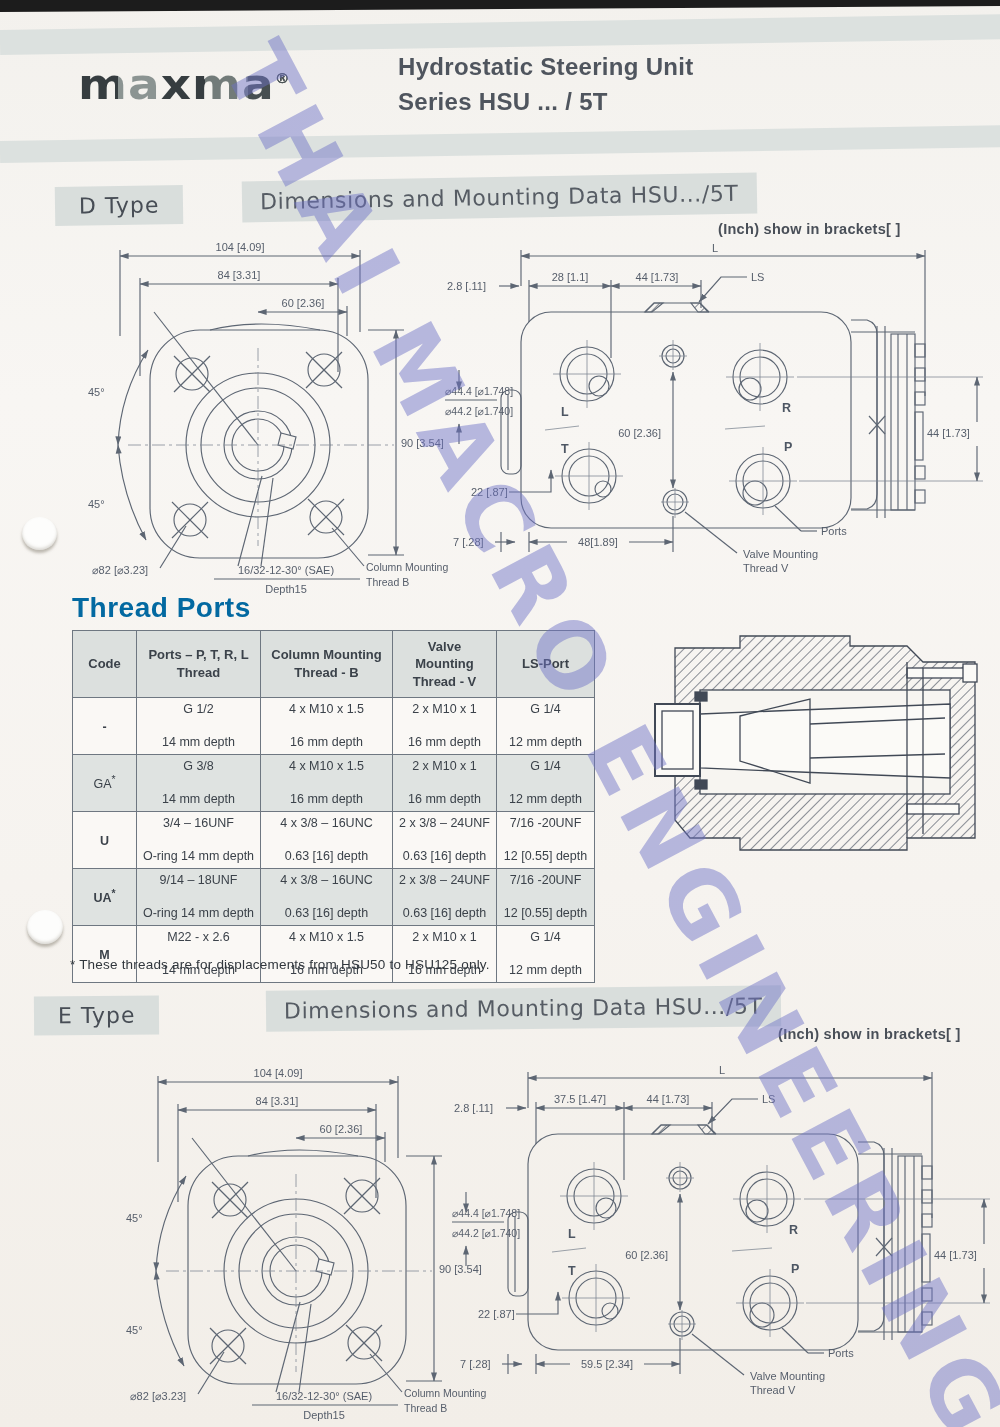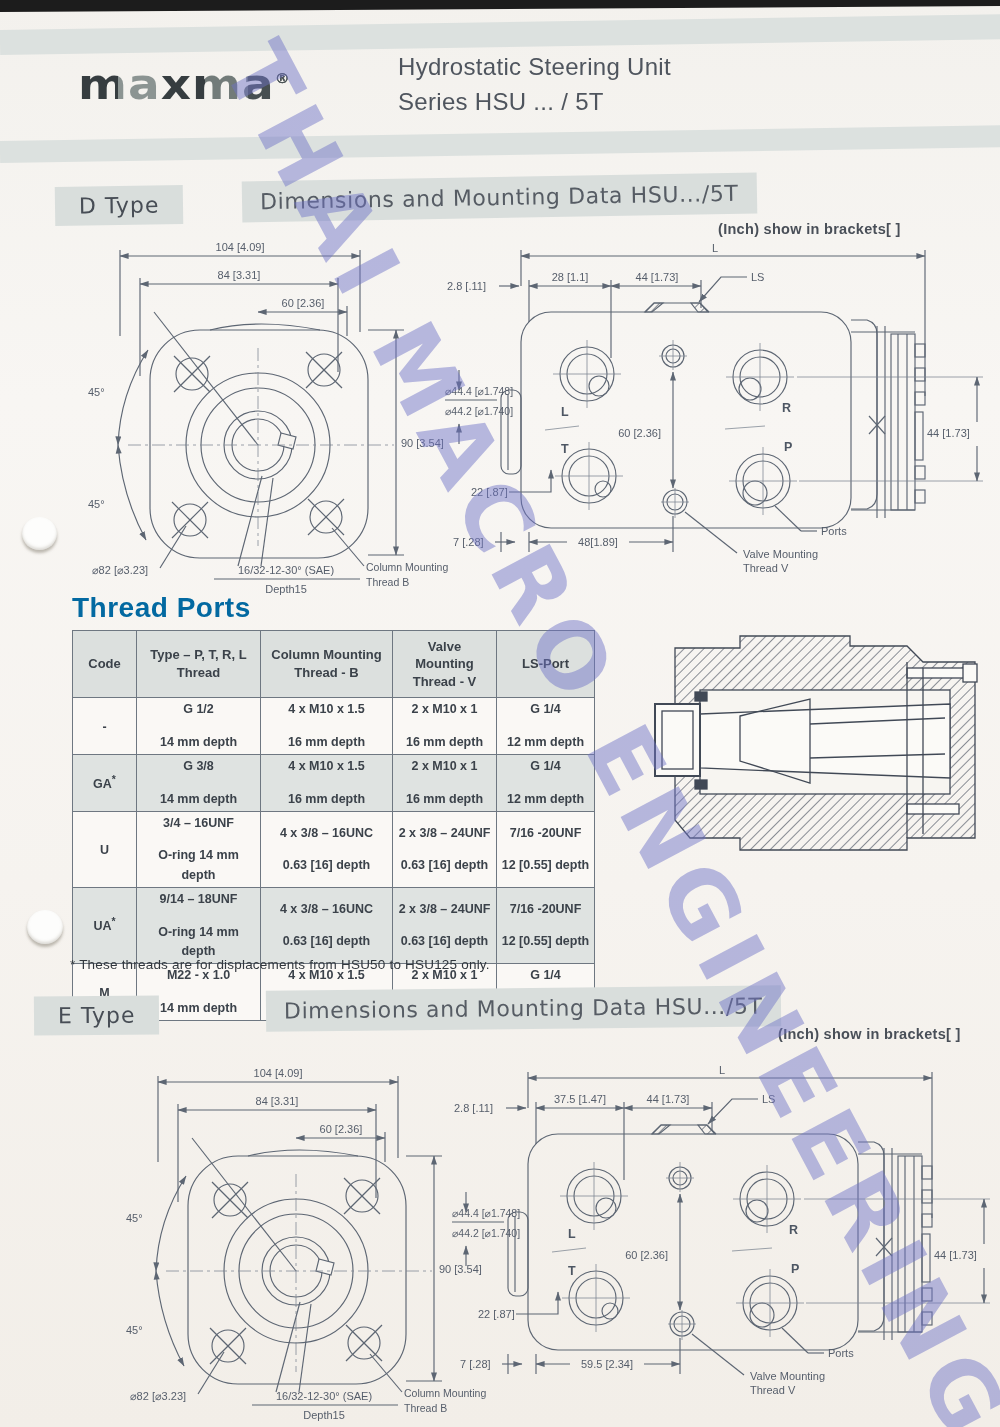--- a/index.html
+++ b/index.html
@@ -15,7 +15,7 @@
         background:linear-gradient(90deg,#363d40 0 19%,#8b9492 19% 39%,#363d40 39% 60%,#727b79 60% 80%,#474f51 80%);
         -webkit-background-clip:text;background-clip:text;-webkit-text-fill-color:transparent;}
   .logo sup{font-size:15px;-webkit-text-fill-color:#4a5254;letter-spacing:0;}
-  .doc-title{left:398px;top:50px;font-size:24px;font-weight:normal;color:#4f555e;line-height:1.45;letter-spacing:.3px;}
+  .doc-title{left:398px;top:50px;font-size:24px;font-weight:bold;color:#4f555e;line-height:1.45;letter-spacing:.3px;}
   .type-label{background:#d9dedc;color:#474d55;font-size:22px;padding:7px 24px;letter-spacing:1px;
               font-family:"DejaVu Sans",sans-serif;transform:rotate(-.8deg);}
   .sec-heading{background:#d9dedc;color:#565c64;font-size:22px;padding:8px 18px;letter-spacing:.6px;

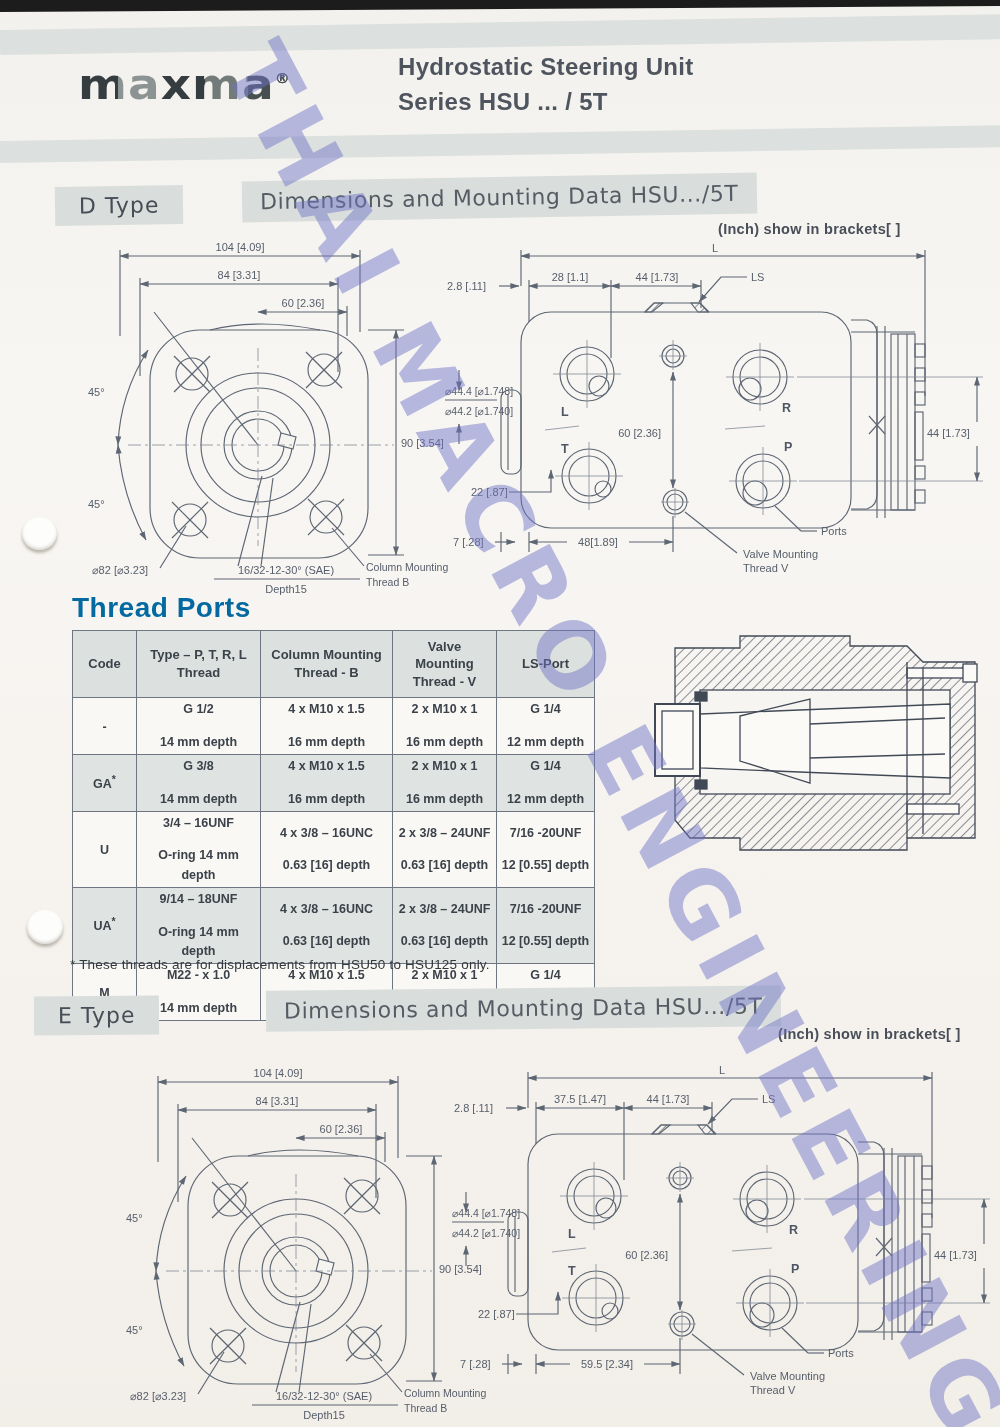--- a/index.html
+++ b/index.html
@@ -279,7 +279,7 @@
   <tbody>
       <tr>
     <th>Code</th>
-    <th><span>Type – P, T, R, L</span><br><span>Thread</span></th>
+    <th><span>Ports – P, T, R, L</span><br><span>Thread</span></th>
     <th><span>Column Mounting</span><br><span>Thread - B</span></th>
     <th><span>Valve</span><br><span>Mounting</span><br><span>Thread - V</span></th>
     <th>LS-Port</th>

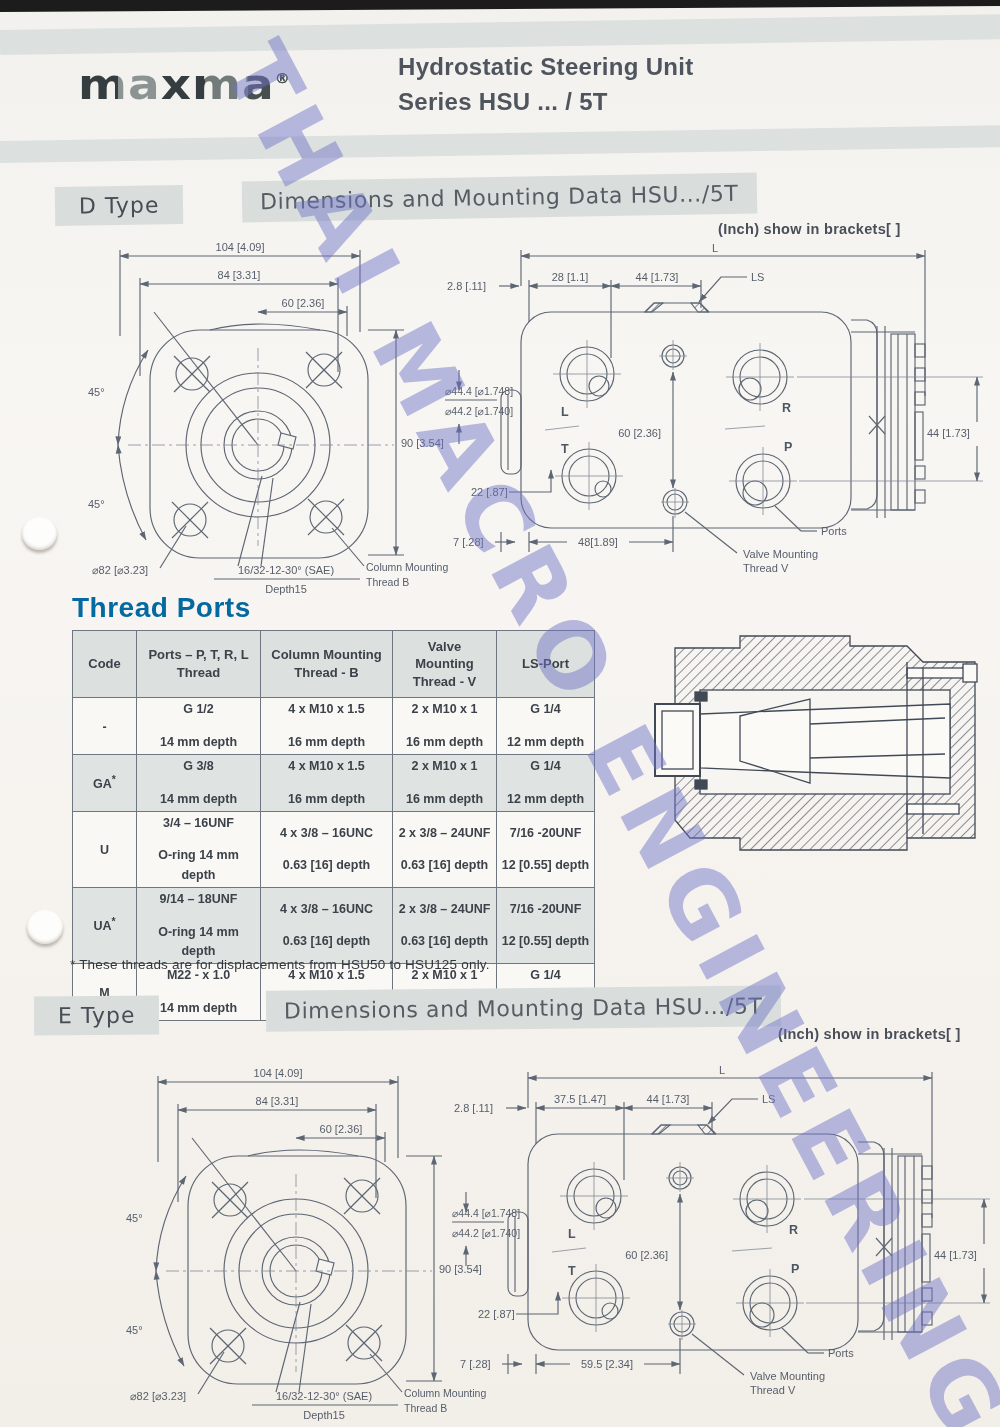--- a/index.html
+++ b/index.html
@@ -24,7 +24,7 @@
   .tp-title{left:72px;top:592px;font-size:28px;font-weight:bold;color:#0369a1;letter-spacing:.5px;}
   table.tp{left:72px;top:630px;position:absolute;border-collapse:collapse;table-layout:fixed;}
   table.tp td,table.tp th{border:1.6px solid #6e7781;text-align:center;vertical-align:middle;
-       font-size:12.5px;color:#3b424a;padding:2px 3px;background:#faf8f5;font-weight:bold;}
+       font-size:12.5px;color:#3b424a;padding:2px 3px;background:#faf8f5;}
   table.tp th{font-size:13px;font-weight:bold;background:#dce0de;height:62px;line-height:1.35;}
   table.tp td{height:52px;line-height:1.55;}
   table.tp tr.shade td{background:#dfe3e1;}

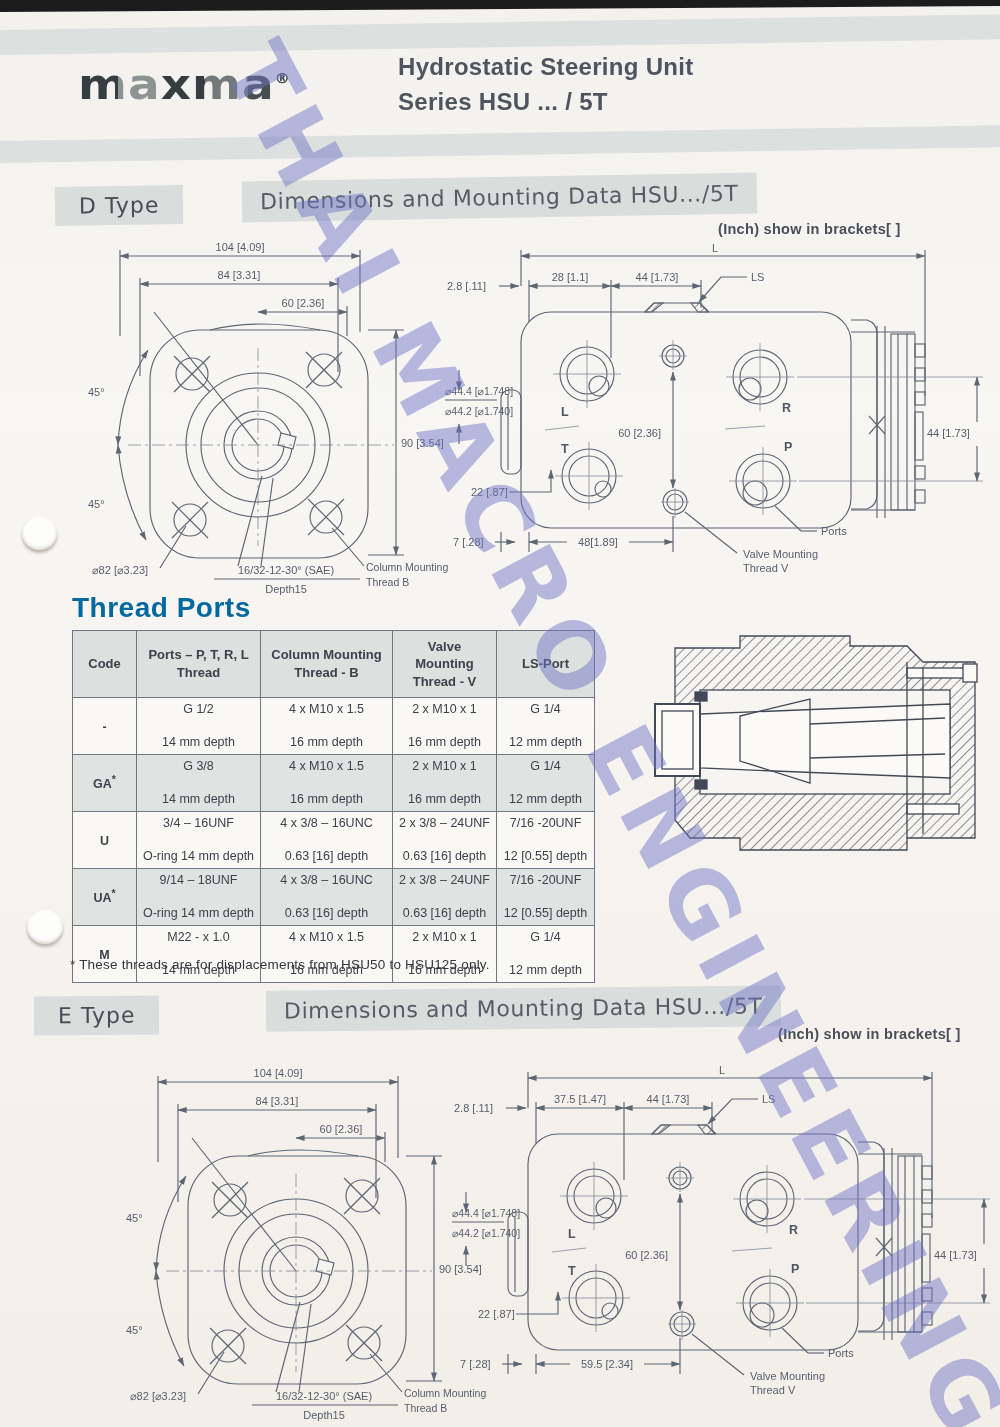--- a/index.html
+++ b/index.html
@@ -304,7 +304,7 @@
         </td>
   </tr>
   <tr class="shade">
-    <td style="font-weight:bold"><span>GA</span><sup>*</sup></td>
+    <td style="font-weight:normal"><span>GA</span><sup>*</sup></td>
     <td>
           <span class="c1">G 3/8</span>
           <span class="c2">14 mm depth</span>

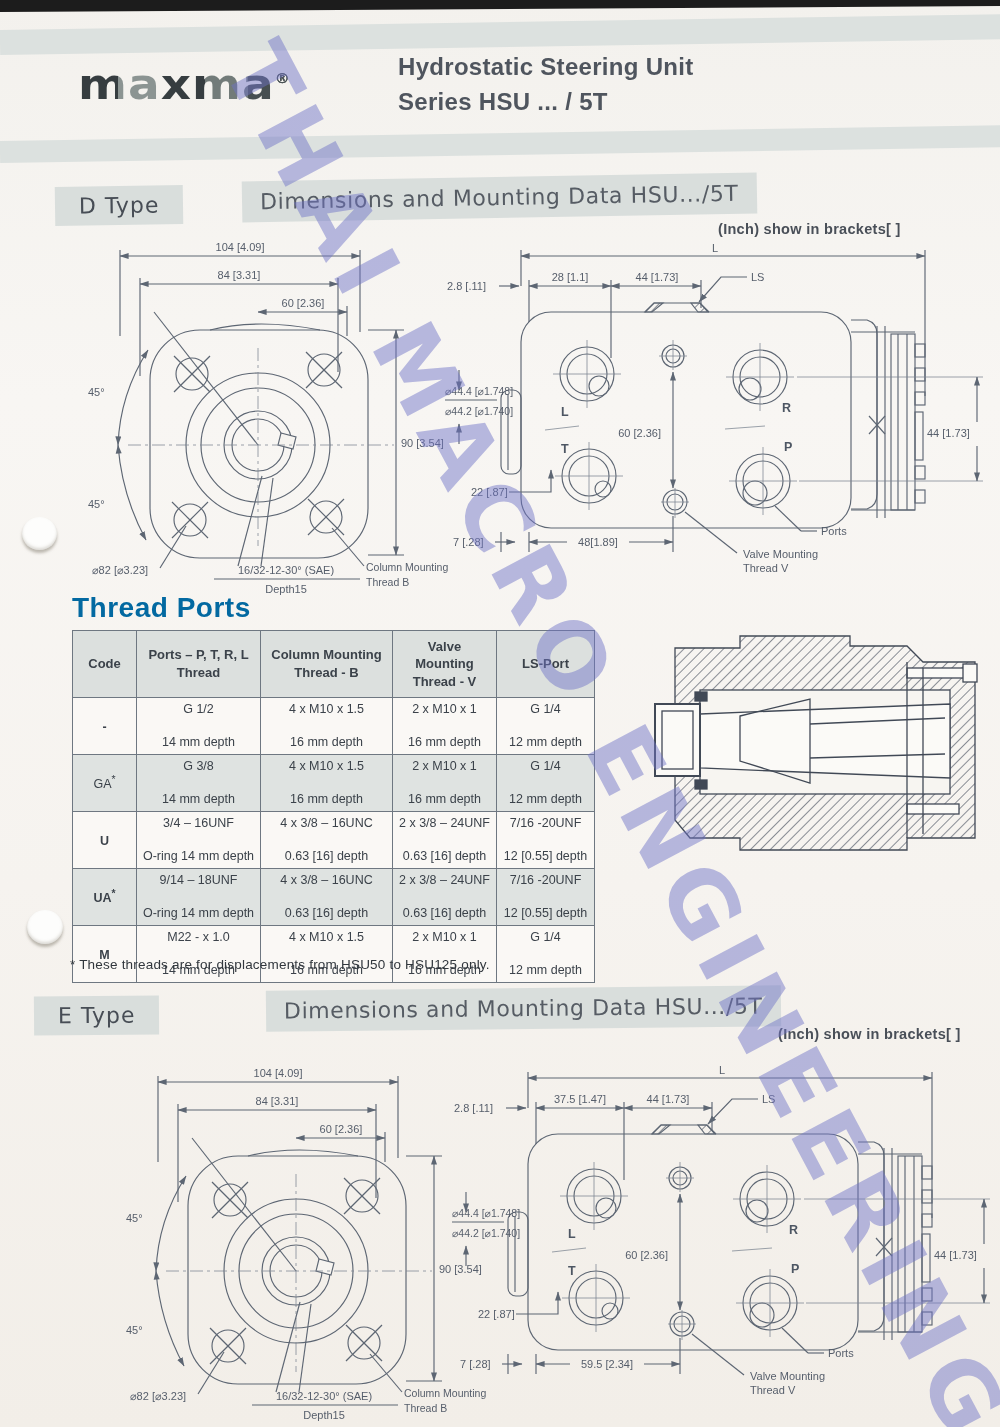--- a/index.html
+++ b/index.html
@@ -363,7 +363,7 @@
   <tr>
     <td style="font-weight:bold"><span>M</span><sup></sup></td>
     <td>
-          <span class="c1">M22 - x 1.0</span>
+          <span class="c1">M22 - x 2.6</span>
           <span class="c2">14 mm depth</span>
         </td>
     <td>

